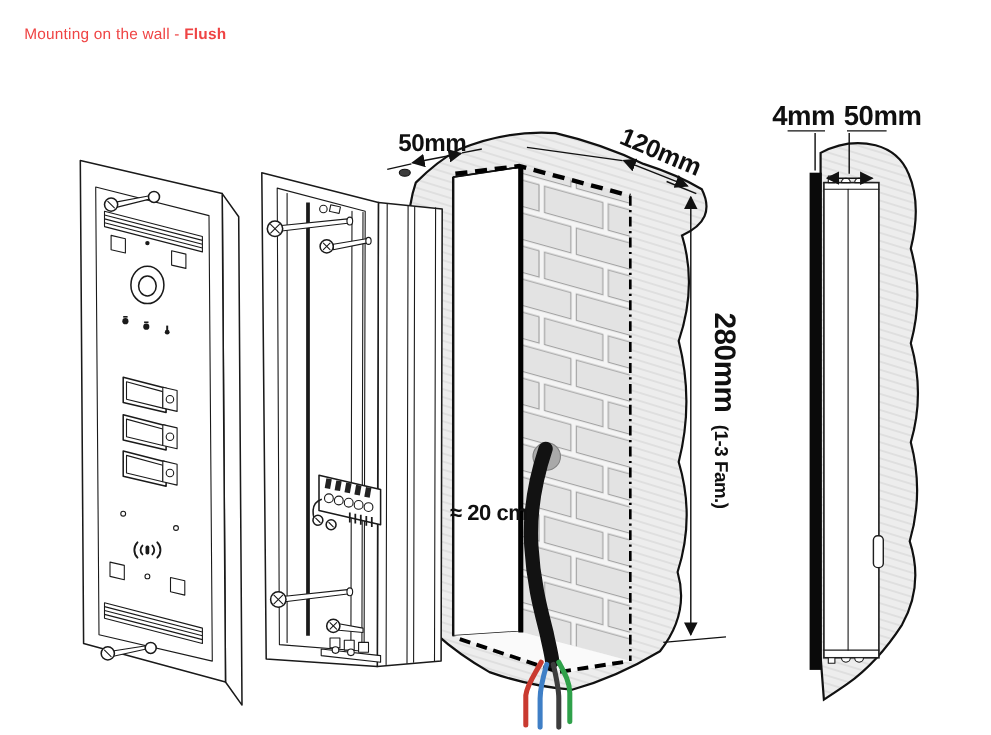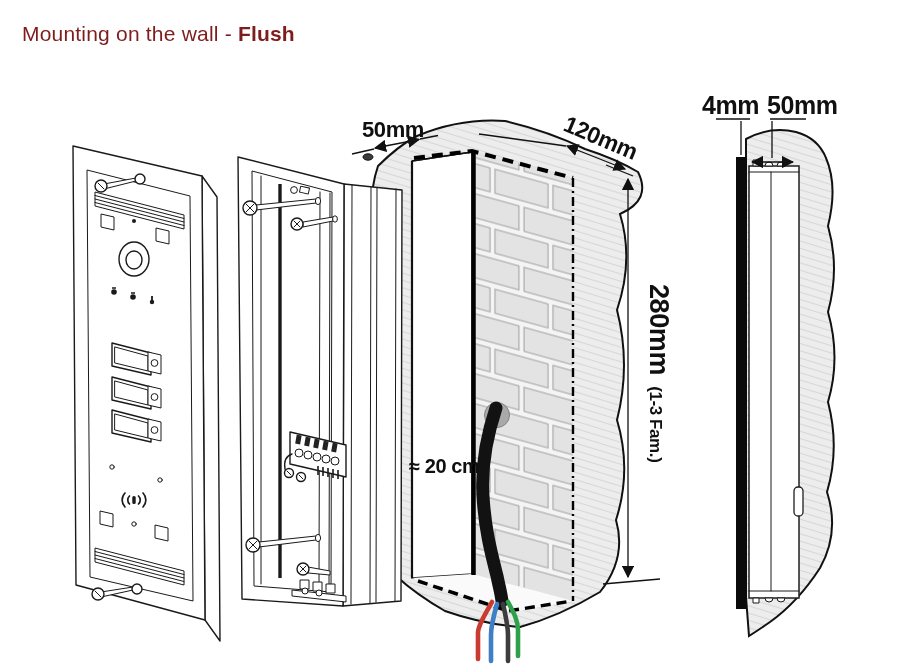--- a/index.html
+++ b/index.html
@@ -5,7 +5,7 @@
   html,body{margin:0;padding:0;background:#fff;}
   .page{position:relative;width:901px;height:668px;background:#ffffff;overflow:hidden;
         font-family:"Liberation Sans","DejaVu Sans",sans-serif;}
-  .title{position:absolute;left:22px;top:22px;font-size:21px;color:#7f1d1d;letter-spacing:.2px;}
+  .title{position:absolute;left:22px;top:22px;font-size:14px;color:#ef4444;letter-spacing:.2px;}
   .title .em{font-weight:700;}
   svg{position:absolute;left:0;top:0;}
   .ln{stroke:#1a1a1a;fill:none;stroke-width:1.4;stroke-linecap:round;stroke-linejoin:round}

